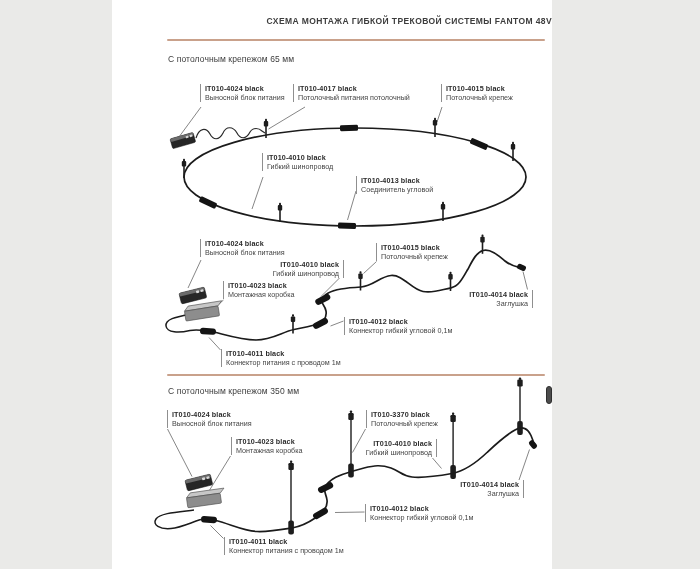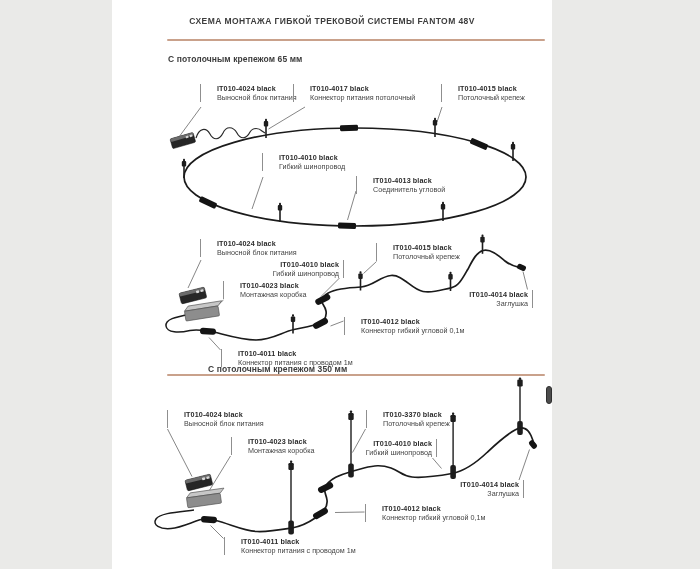--- a/index.html
+++ b/index.html
@@ -15,7 +15,7 @@
   }
   .page-title{
     position:absolute;left:112px;top:16px;width:440px;
-    text-align:center;font-size:8.5px;font-weight:bold;letter-spacing:.4px;
+    text-align:right;font-size:8.5px;font-weight:bold;letter-spacing:.4px;
     color:#3d3d3d;
   }
   .accent-rule{

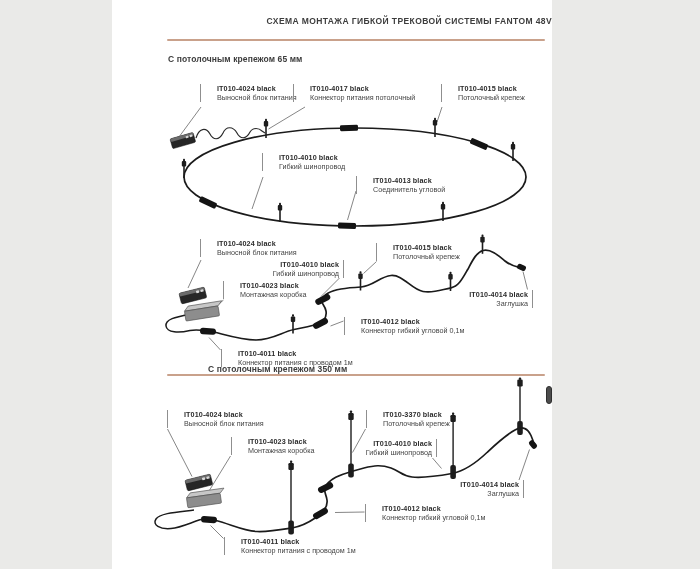--- a/index.html
+++ b/index.html
@@ -26,7 +26,7 @@
   .rule-2{top:374px;}
   .section-heading{
     position:absolute;left:168px;
-    font-size:8.5px;font-weight:700;color:#3c3c3c;letter-spacing:.1px;
+    font-size:8.5px;font-weight:400;color:#3c3c3c;letter-spacing:.1px;
   }
   .heading-1{top:54px;}
   .heading-2{top:364px;margin-left:40px;}

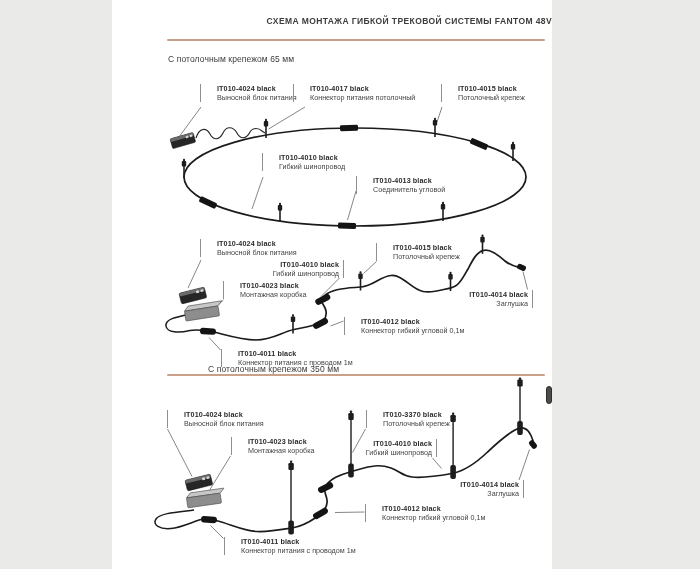--- a/index.html
+++ b/index.html
@@ -34,7 +34,7 @@
   .lbl{
     position:absolute;white-space:nowrap;
     font-size:7.2px;line-height:9px;
-    padding-left:16px;border-left:1px solid #8f8f8f;
+    padding-left:4px;border-left:1px solid #8f8f8f;
   }
   .lbl .code{font-weight:bold;color:#2c2c2c;letter-spacing:.1px;}
   .lbl .desc{color:#454545;}

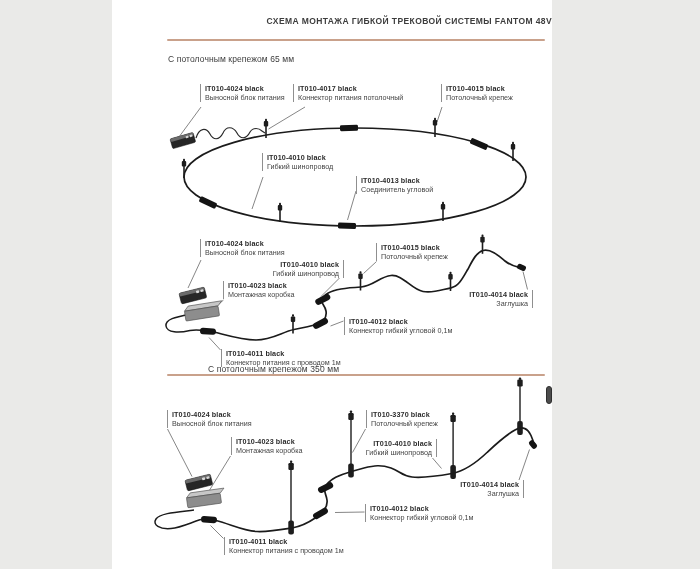--- a/index.html
+++ b/index.html
@@ -200,7 +200,7 @@
 </div>
 <div class="lbl" style="left:293px;top:84px">
   <div class="code">IT010-4017 black</div>
-  <div class="desc">Коннектор питания потолочный</div>
+  <div class="desc">Потолочный питания потолочный</div>
 </div>
 <div class="lbl" style="left:441px;top:84px">
   <div class="code">IT010-4015 black</div>

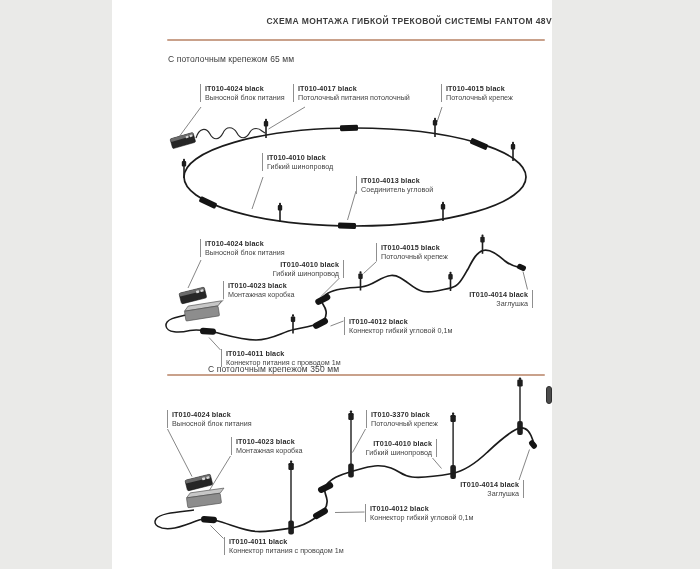--- a/index.html
+++ b/index.html
@@ -29,7 +29,7 @@
     font-size:8.5px;font-weight:400;color:#3c3c3c;letter-spacing:.1px;
   }
   .heading-1{top:54px;}
-  .heading-2{top:364px;margin-left:40px;}
+  .heading-2{top:386px;}
   svg.overlay{position:absolute;left:0;top:0;width:700px;height:569px;}
   .lbl{
     position:absolute;white-space:nowrap;

